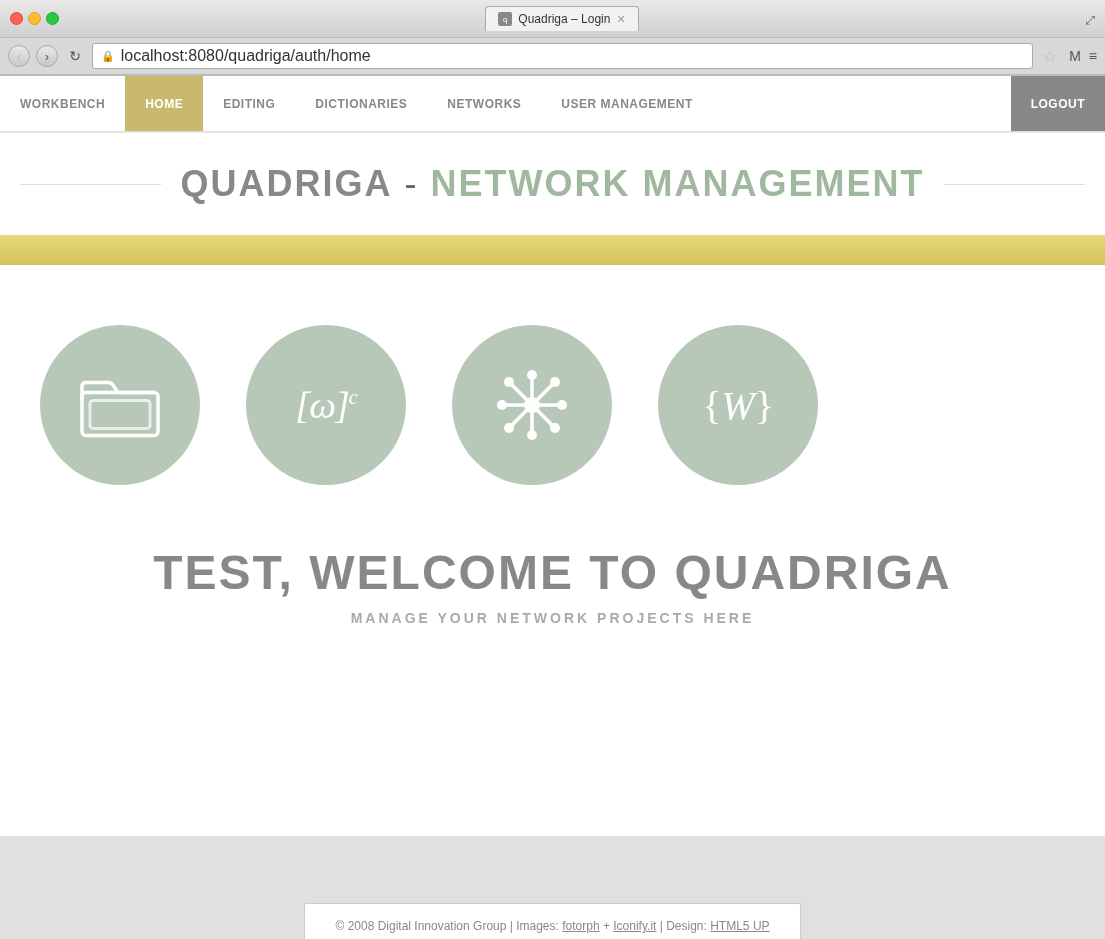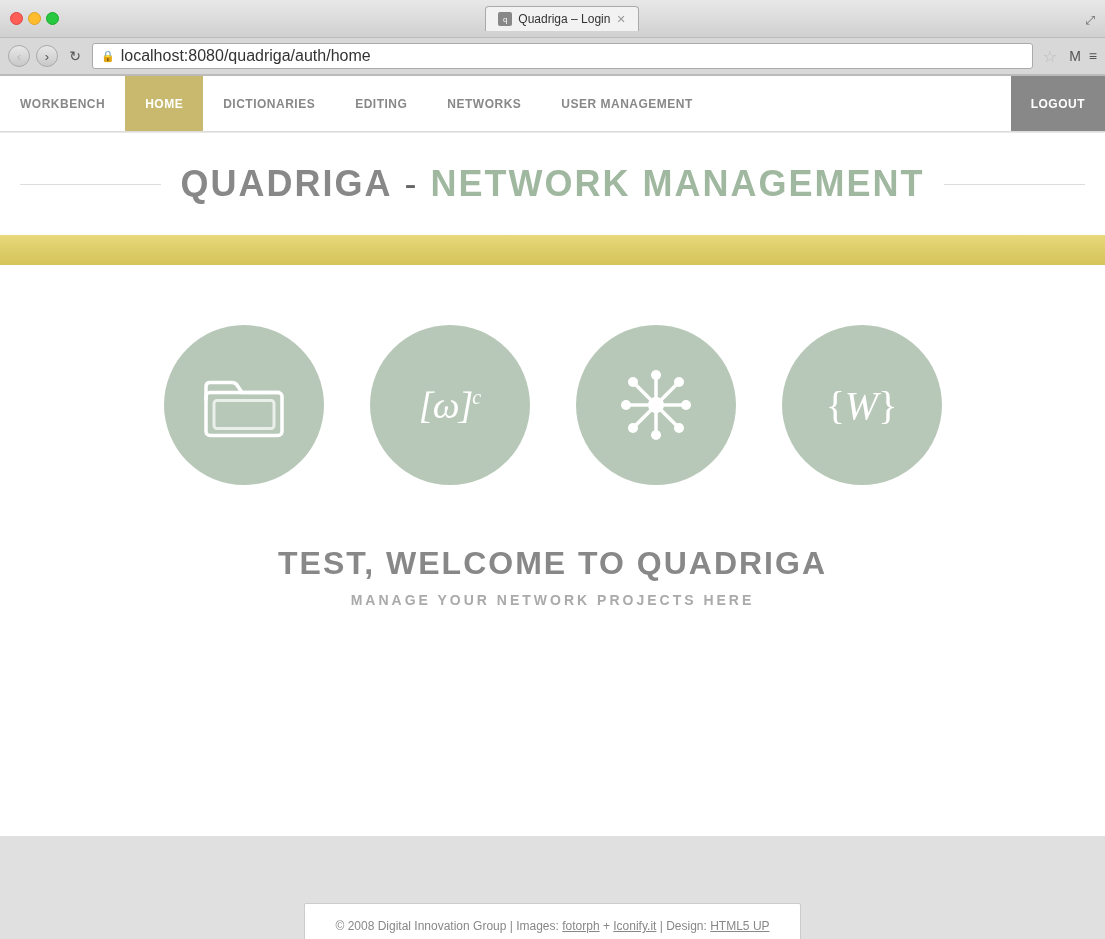--- a/index.html
+++ b/index.html
@@ -244,8 +244,8 @@
   <nav>
     <a class="nav-item">WORKBENCH</a>
     <a class="nav-item active">HOME</a>
+    <a class="nav-item">EDITING</a>
     <a class="nav-item">DICTIONARIES</a>
-    <a class="nav-item">EDITING</a>
     <a class="nav-item">NETWORKS</a>
     <a class="nav-item">USER MANAGEMENT</a>
     <a class="nav-item logout">LOGOUT</a>

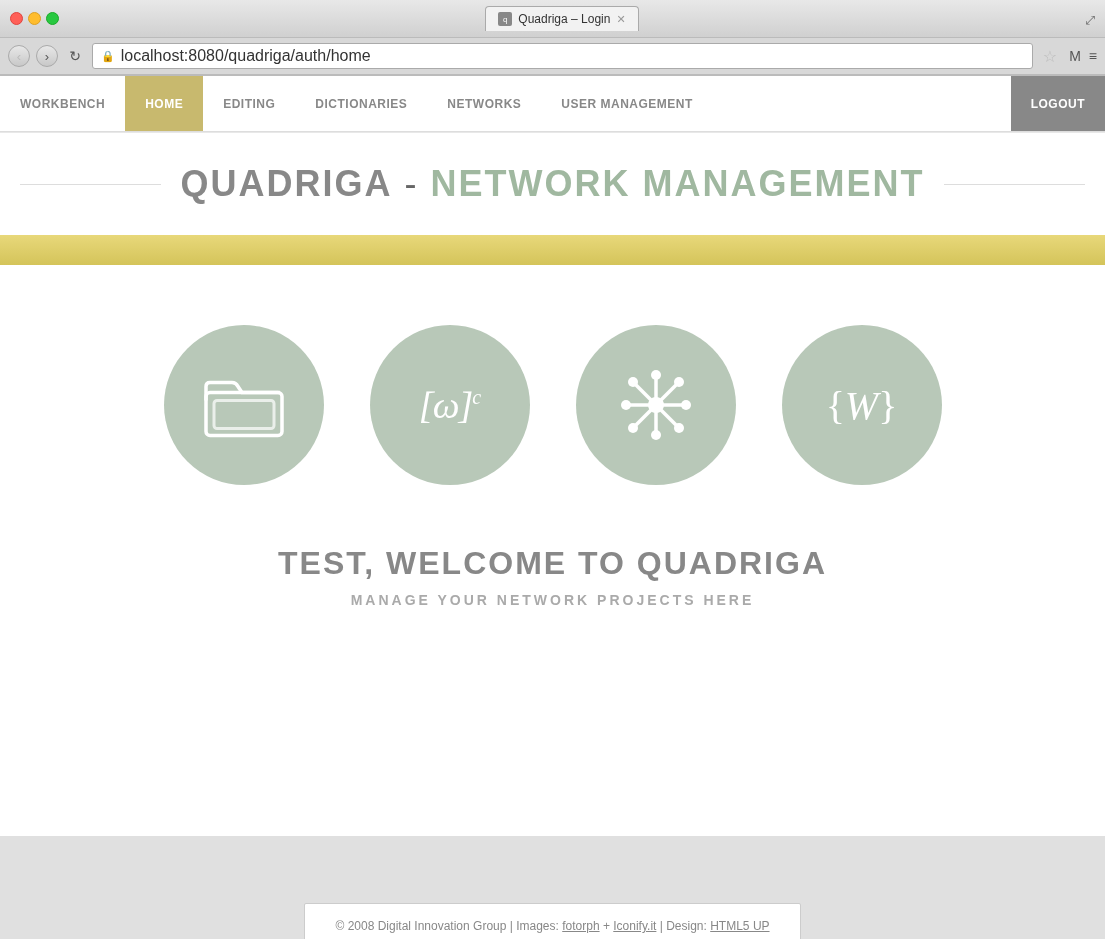--- a/index.html
+++ b/index.html
@@ -141,7 +141,6 @@
     
     .icons-section {
       display: flex;
-      justify-content: center;
       align-items: center;
       gap: 46px;
       padding: 60px 40px 40px;

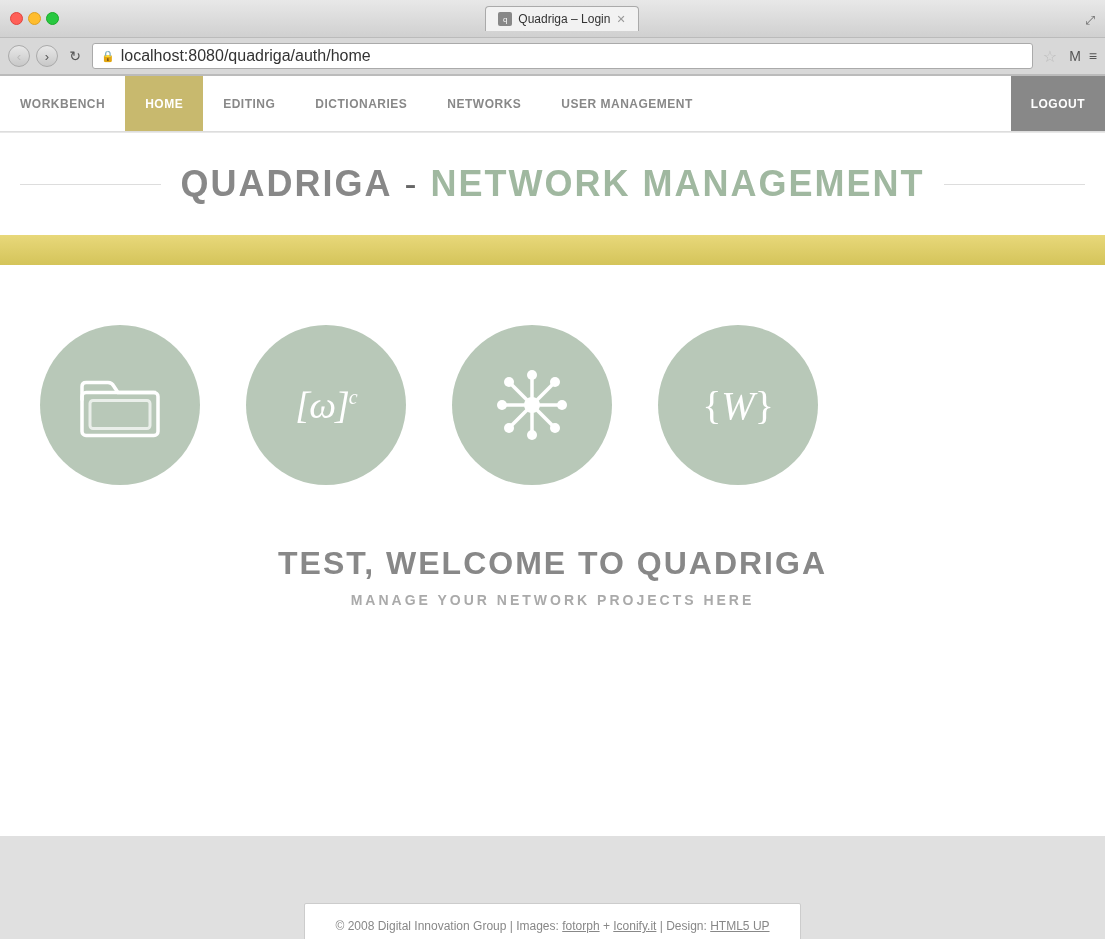--- a/index.html
+++ b/index.html
@@ -168,7 +168,7 @@
       padding: 20px 20px 60px;
     }
     .welcome-title {
-      font-size: 32px;
+      font-size: 48px;
       font-weight: bold;
       color: #888;
       letter-spacing: 2px;

